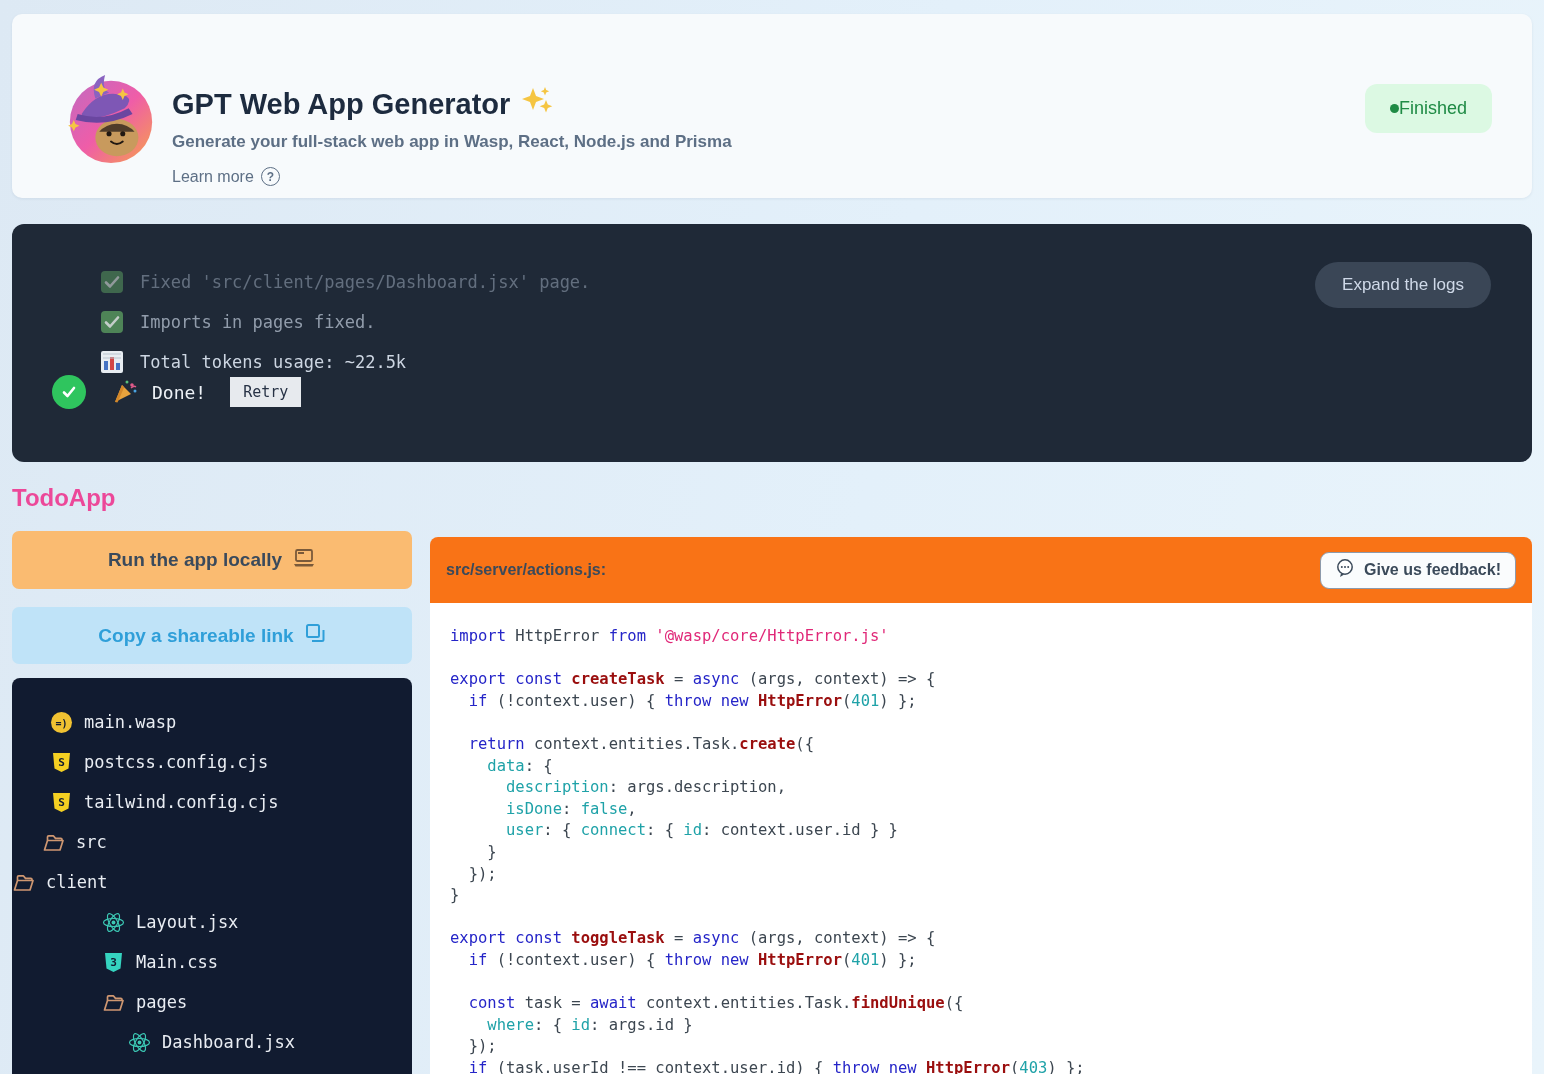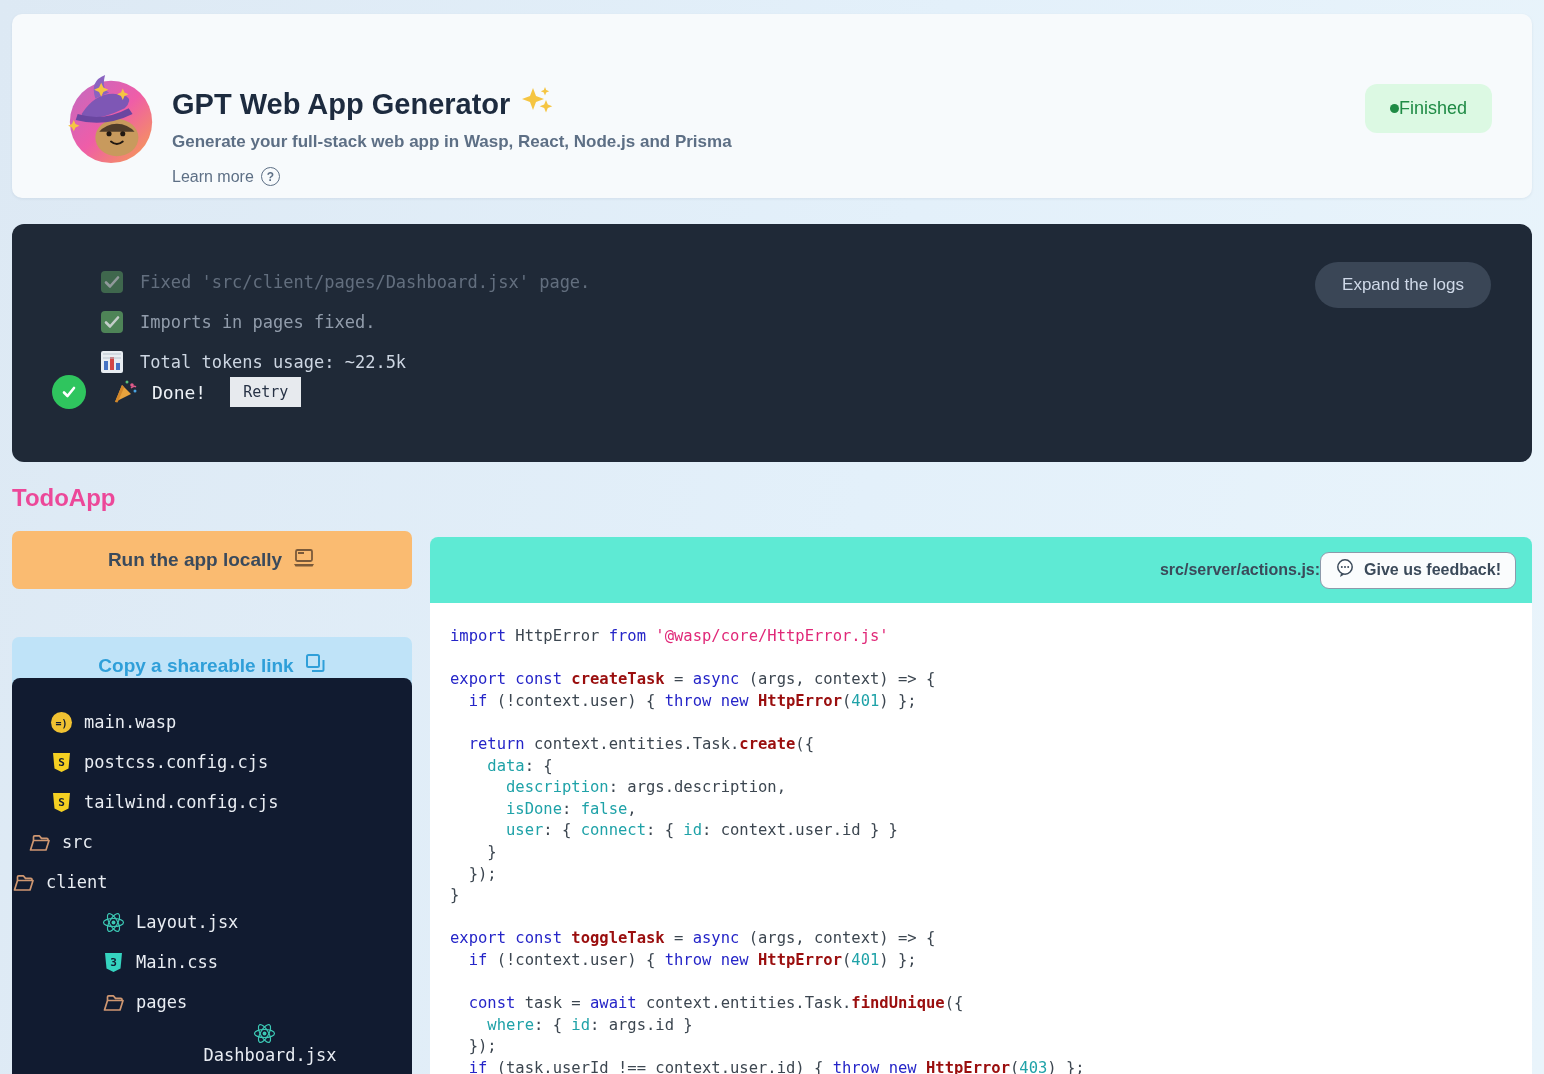--- a/index.html
+++ b/index.html
@@ -60,8 +60,8 @@
 
   
   .code-panel{position:absolute;left:430px;top:537px;width:1102px;height:537px}
-  .code-header{height:66px;background:#5eead4;border-radius:8px 8px 0 0;display:flex;
-    align-items:center;justify-content:flex-end;padding:0 16px}
+  .code-header{height:66px;background:#f97316;border-radius:8px 8px 0 0;display:flex;
+    align-items:center;justify-content:space-between;padding:0 16px}
   .code-file{font-size:16px;font-weight:bold;color:#3b4a5a}
   .feedback-btn{height:37px;padding:0 14px;background:#fafcfd;border:1px solid #8d9aab;border-radius:9px;
     font-size:16px;font-weight:bold;color:#3b4a5a;cursor:pointer;display:flex;align-items:center;gap:8px;

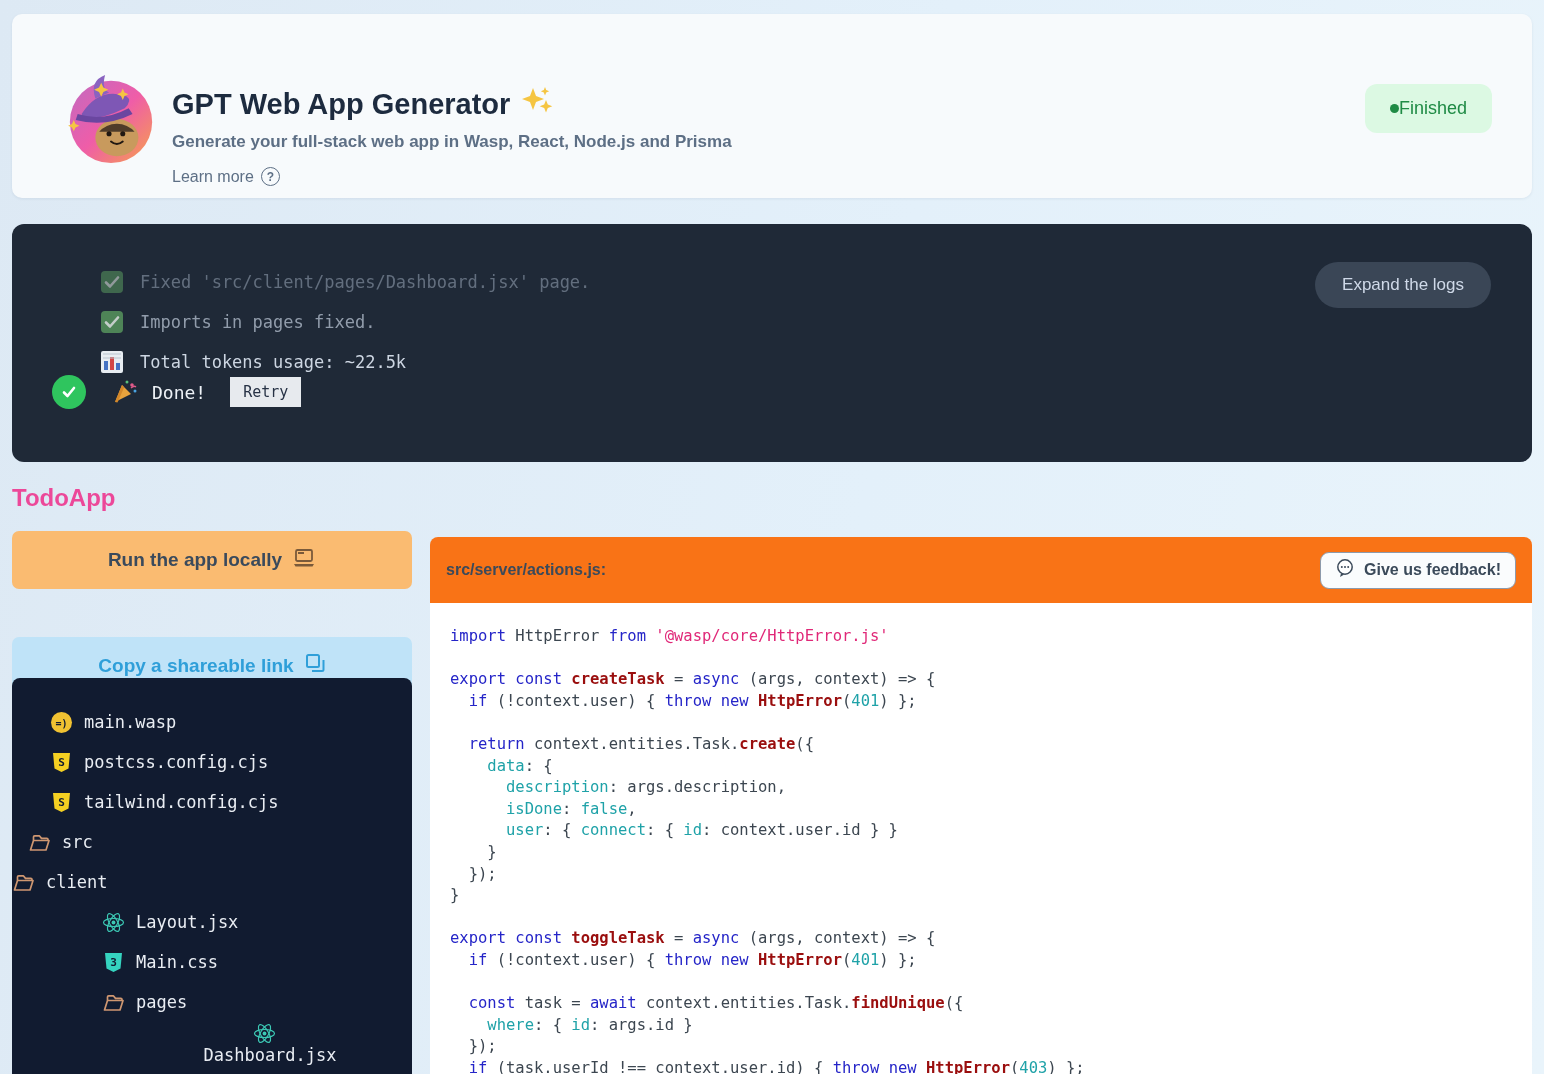--- a/index.html
+++ b/index.html
@@ -49,7 +49,7 @@
   .run-btn{position:absolute;left:12px;top:531px;width:400px;height:58px;background:#fabb71;border:none;
     border-radius:7px;font-size:19px;font-weight:bold;color:#3a4a5c;cursor:pointer;
     display:flex;align-items:center;justify-content:center;gap:10px;font-family:"Liberation Sans",sans-serif}
-  .copy-btn{position:absolute;left:12px;top:637px;width:400px;height:57px;background:#bfe3f8;border:none;
+  .copy-btn{position:absolute;left:12px;top:607px;width:400px;height:57px;background:#bfe3f8;border:none;
     border-radius:7px;font-size:19px;font-weight:bold;color:#2f9fd9;cursor:pointer;
     display:flex;align-items:center;justify-content:center;gap:10px;font-family:"Liberation Sans",sans-serif}
   .file-tree{position:absolute;left:12px;top:678px;width:400px;height:396px;background:#111b30;

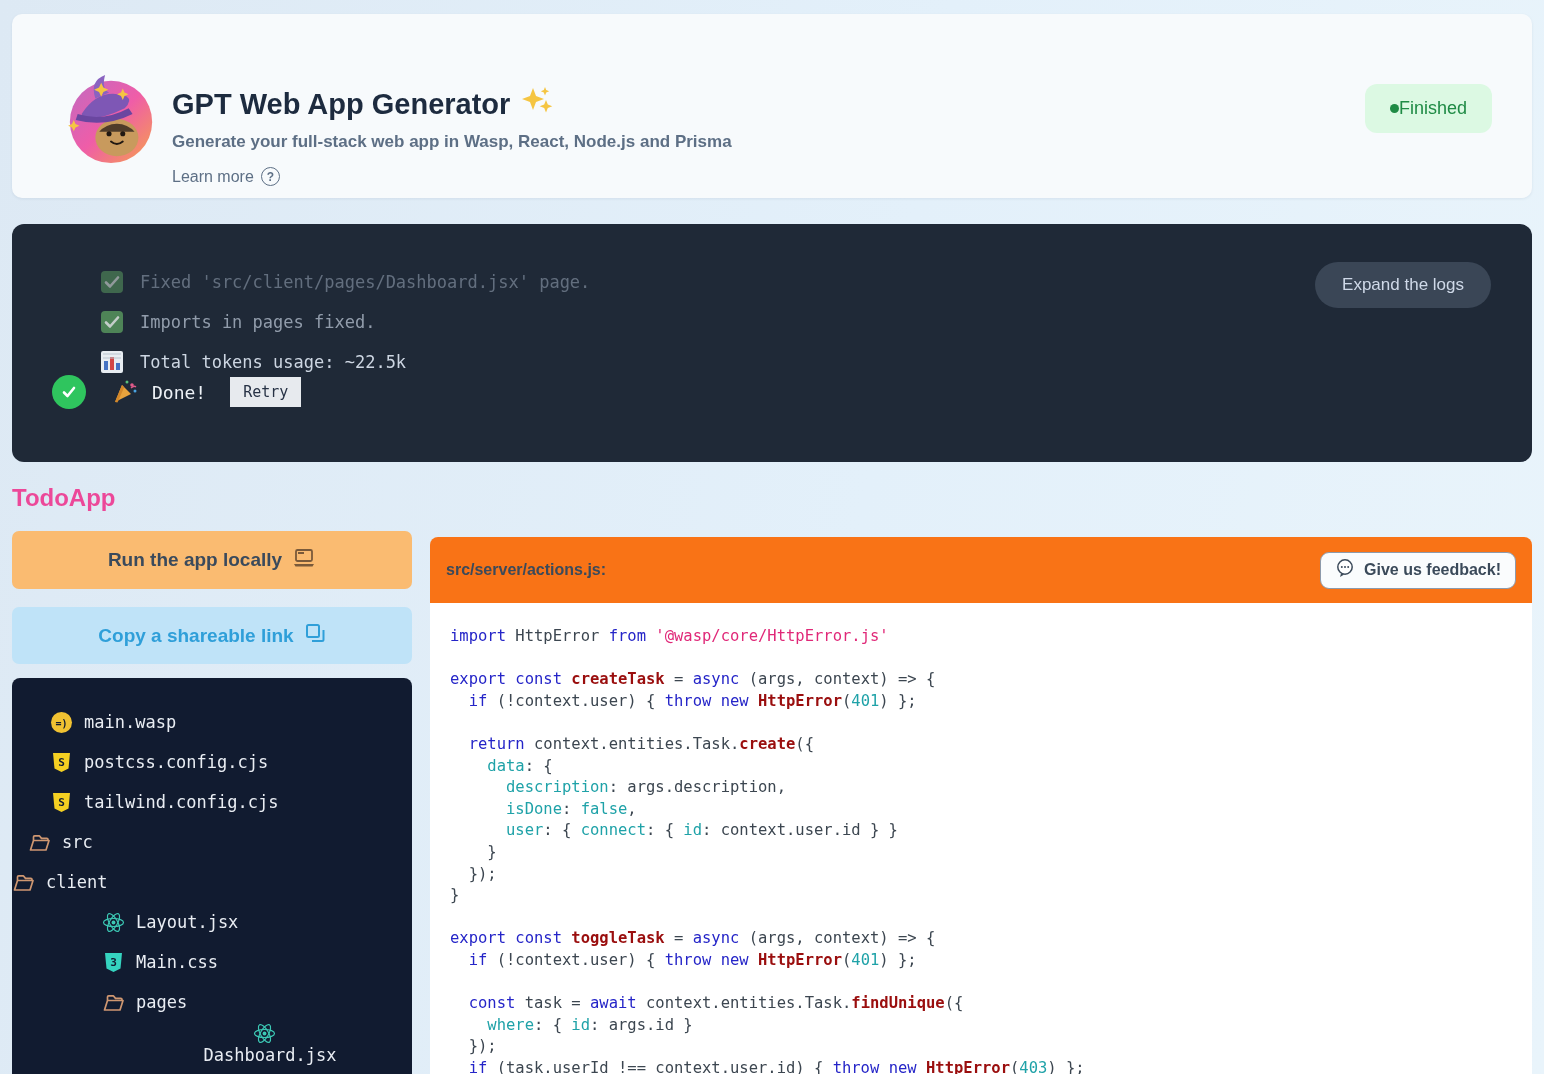--- a/index.html
+++ b/index.html
@@ -231,7 +231,7 @@
         </span>
         <span>tailwind.config.cjs</span>
       </div>
-      <div class="tree-row" style="padding-left: 16px;">
+      <div class="tree-row" style="padding-left: 30px;">
         <span class="tree-ic">
           <svg width="23" height="23" viewBox="0 0 23 23">
             <path d="M2.5 19 L5.5 9.5 H21 L18 19 Z M5.5 9.5 V6 a1.2 1.2 0 0 1 1.2 -1.2 h4.6 l2.2 2.6 h5.3 a1.2 1.2 0 0 1 1.2 1.2 v0.9" fill="none" stroke="#cf9771" stroke-width="1.7" stroke-linejoin="round"></path>

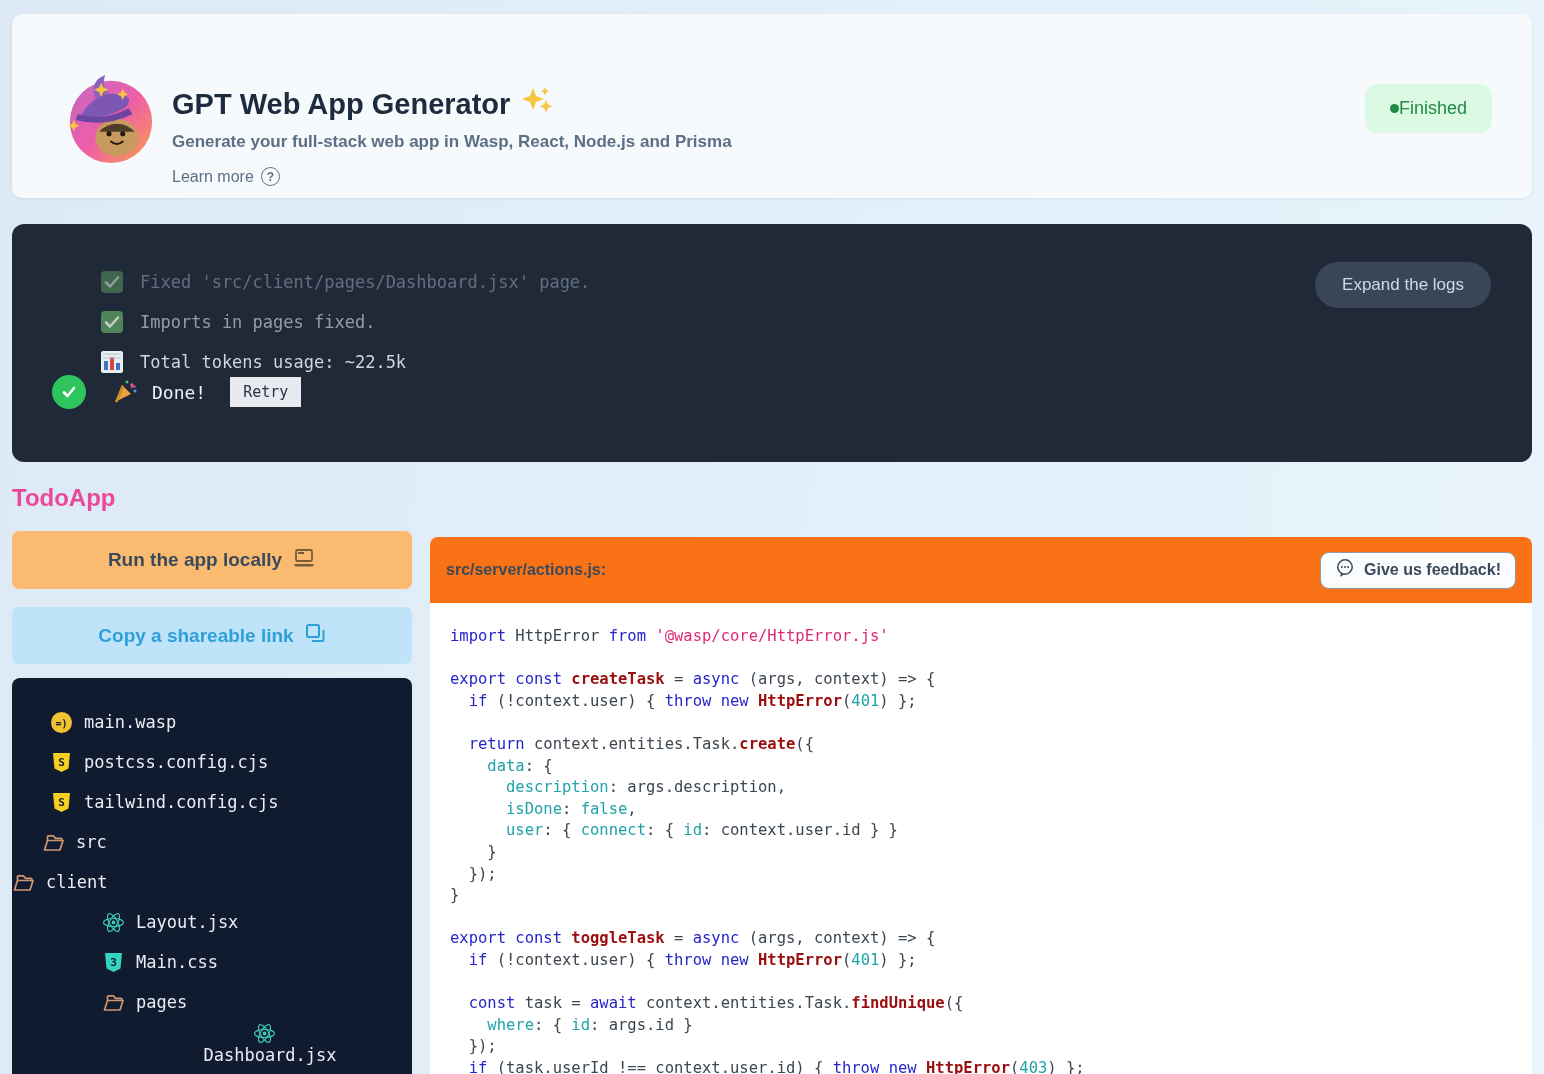--- a/index.html
+++ b/index.html
@@ -277,7 +277,7 @@
         </span>
         <span>pages</span>
       </div>
-      <div class="tree-row" style="padding-left: 116px; flex-direction: column;">
+      <div class="tree-row" style="padding-left: 116px;">
         <span class="tree-ic">
           <svg width="23" height="23" viewBox="0 0 23 23">
             <g fill="none" stroke="#3cc8b4" stroke-width="1.2">

